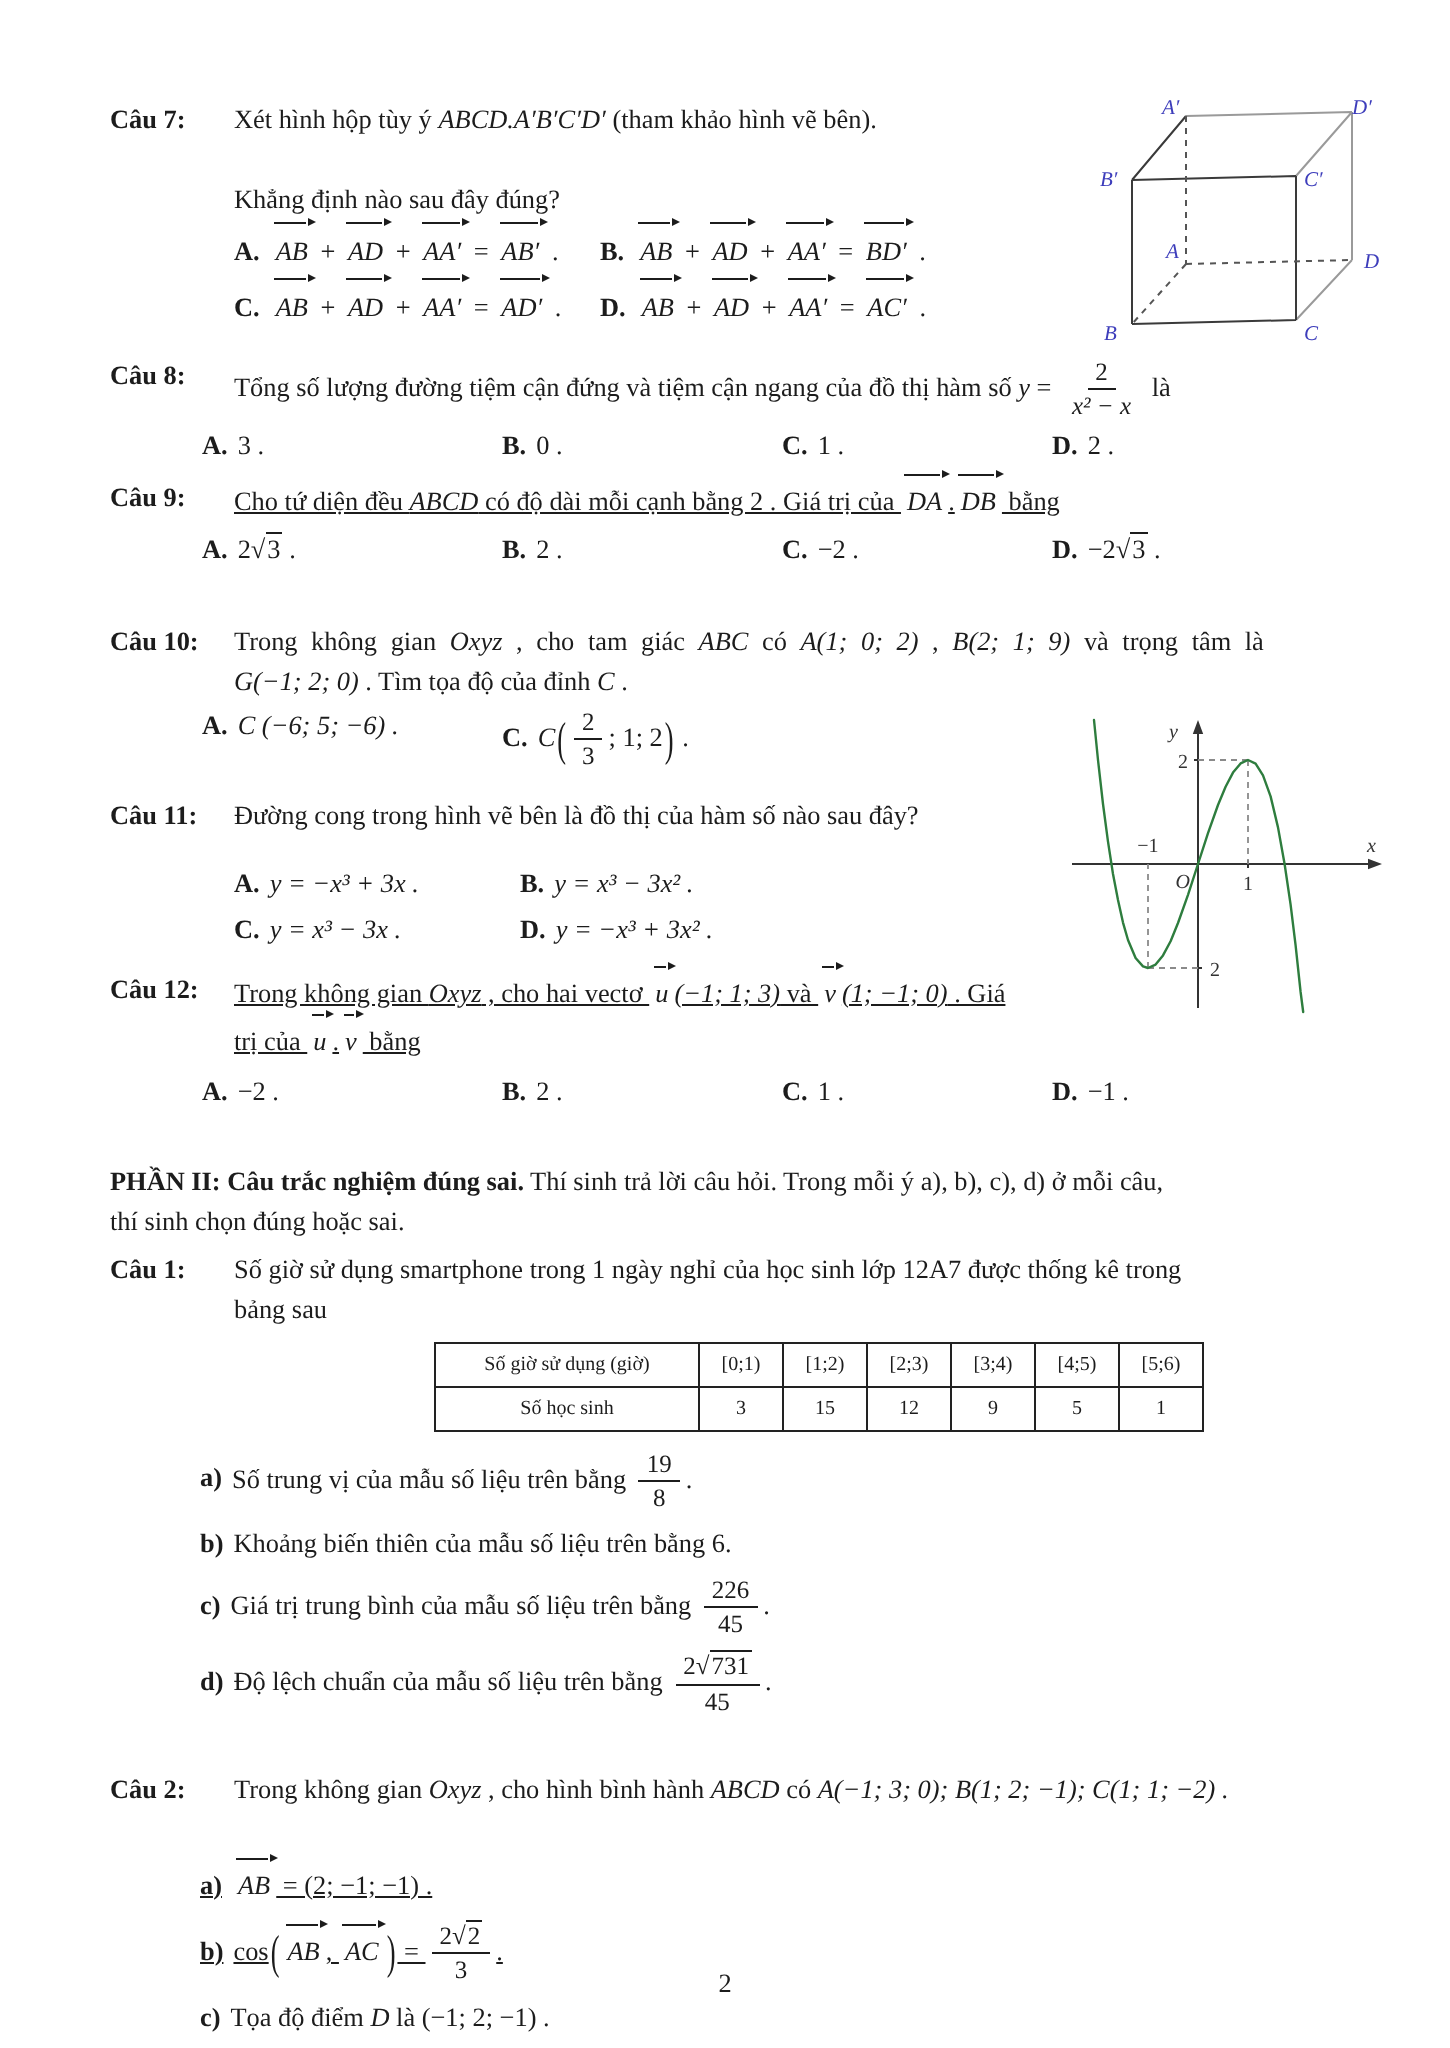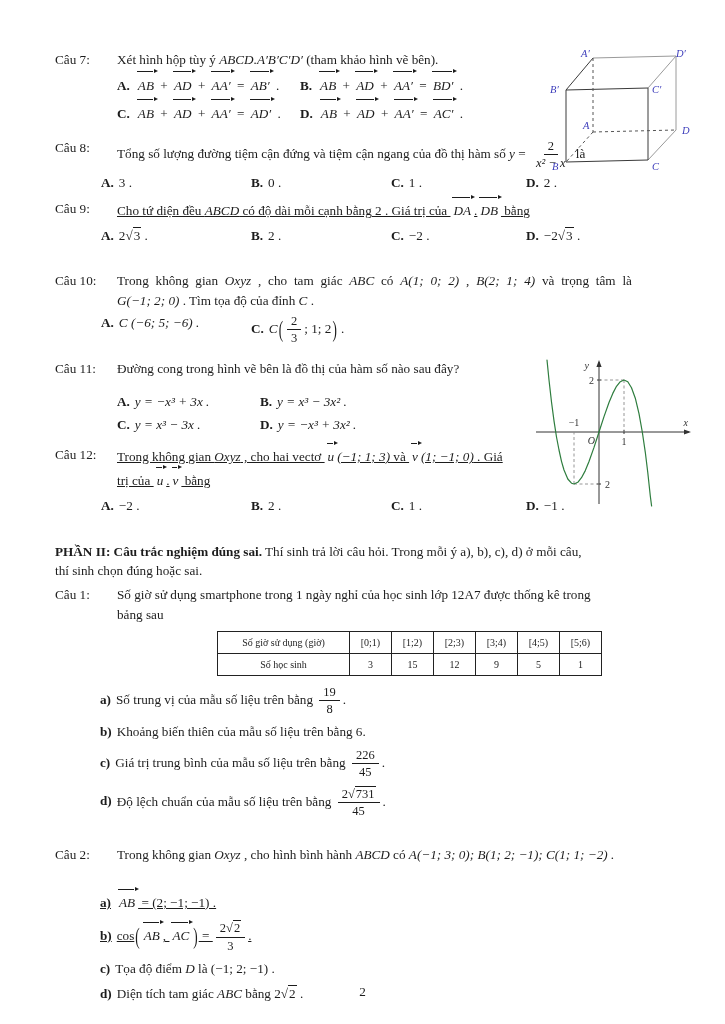--- a/index.html
+++ b/index.html
@@ -13,7 +13,7 @@
   }
   p { margin:0; }
   .q { display:flex; align-items:flex-start; }
-  .qlabel { flex:0 0 62px; font-weight:normal; white-space:nowrap; }
+  .qlabel { flex:0 0 62px; font-weight:bold; white-space:nowrap; }
   .qbody { flex:1 1 auto; min-width:0; }
   .m { font-style:italic; }
   b.okey { margin-right:5px; }

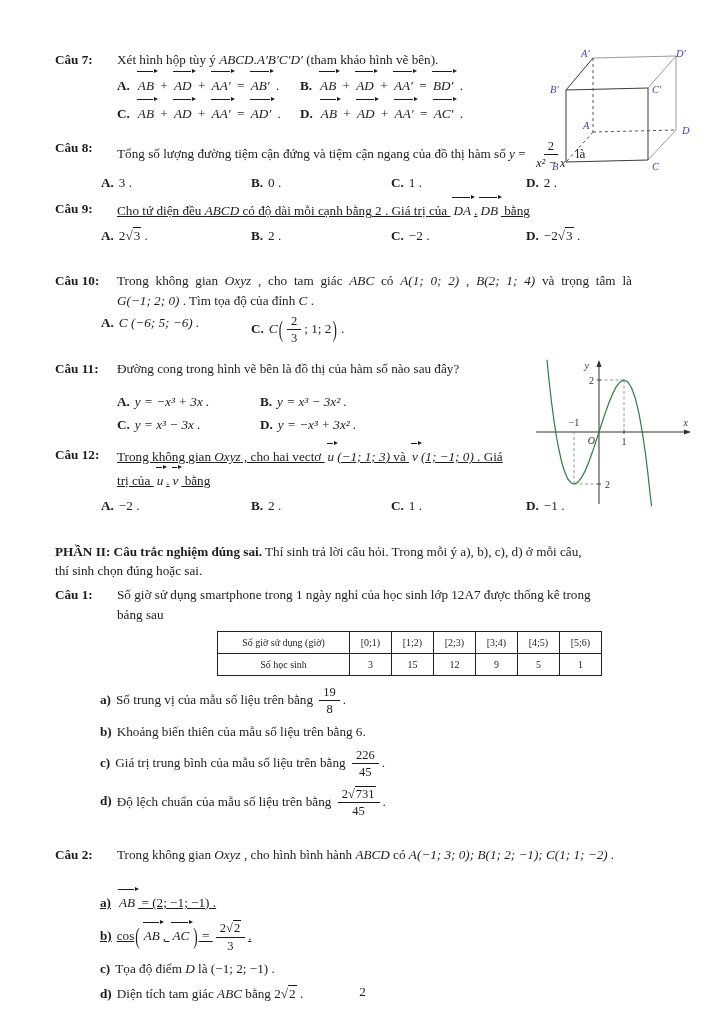--- a/index.html
+++ b/index.html
@@ -62,6 +62,7 @@
     <div class="qlabel">Câu 7:</div>
     <div class="qbody">
       <p><span>Xét hình hộp tùy ý </span><span class="m">ABCD.A′B′C′D′</span><span> (tham khảo hình vẽ bên).</span></p>
+      <p class="mt20">Khẳng định nào sau đây đúng?</p>
       <div class="optrow2a">
         <span class="opt"><b class="okey">A.</b><span class="vec">AB</span><span> + </span><span class="vec">AD</span><span> + </span><span class="vec">AA′</span><span> = </span><span class="vec">AB′</span><span> .</span></span>
         <span class="opt"><b class="okey">B.</b><span class="vec">AB</span><span> + </span><span class="vec">AD</span><span> + </span><span class="vec">AA′</span><span> = </span><span class="vec">BD′</span><span> .</span></span>

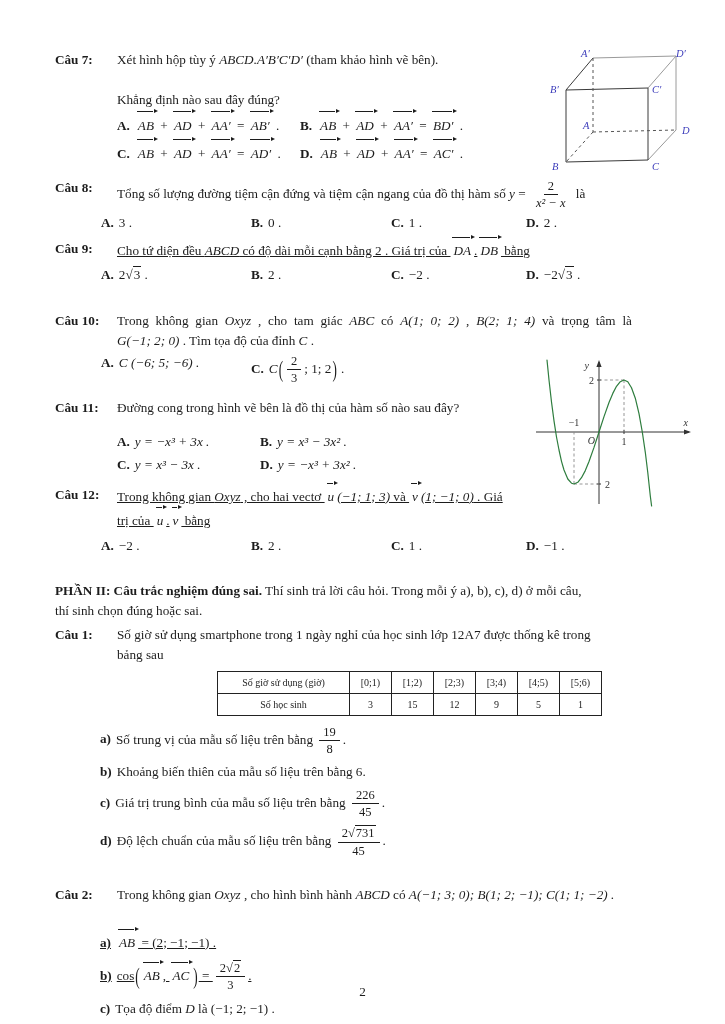--- a/index.html
+++ b/index.html
@@ -106,7 +106,7 @@
   <div class="q mt8">
     <div class="qlabel">Câu 10:</div>
     <div class="qbody">
-      <p class="just"><span>Trong không gian </span><span class="m">Oxyz</span><span> , cho tam giác </span><span class="m">ABC</span><span> có </span><span class="m">A(1; 0; 2)</span><span> , </span><span class="m">B(2; 1; 4)</span><span> và trọng tâm là</span></p>
+      <p class="just"><span>Trong không gian </span><span class="m">Oxyz</span><span> , cho tam giác </span><span class="m">ABC</span><span> có </span><span class="m">A(1; 0; 2)</span><span> , </span><span class="m">B(2; 1; 9)</span><span> và trọng tâm là</span></p>
       <p><span class="m">G(−1; 2; 0)</span><span> . Tìm tọa độ của đỉnh </span><span class="m">C</span><span> .</span></p>
       <div class="optrow4">
         <span class="opt"><b class="okey">A.</b><span class="m">C (−6; 5; −6) .</span></span>

